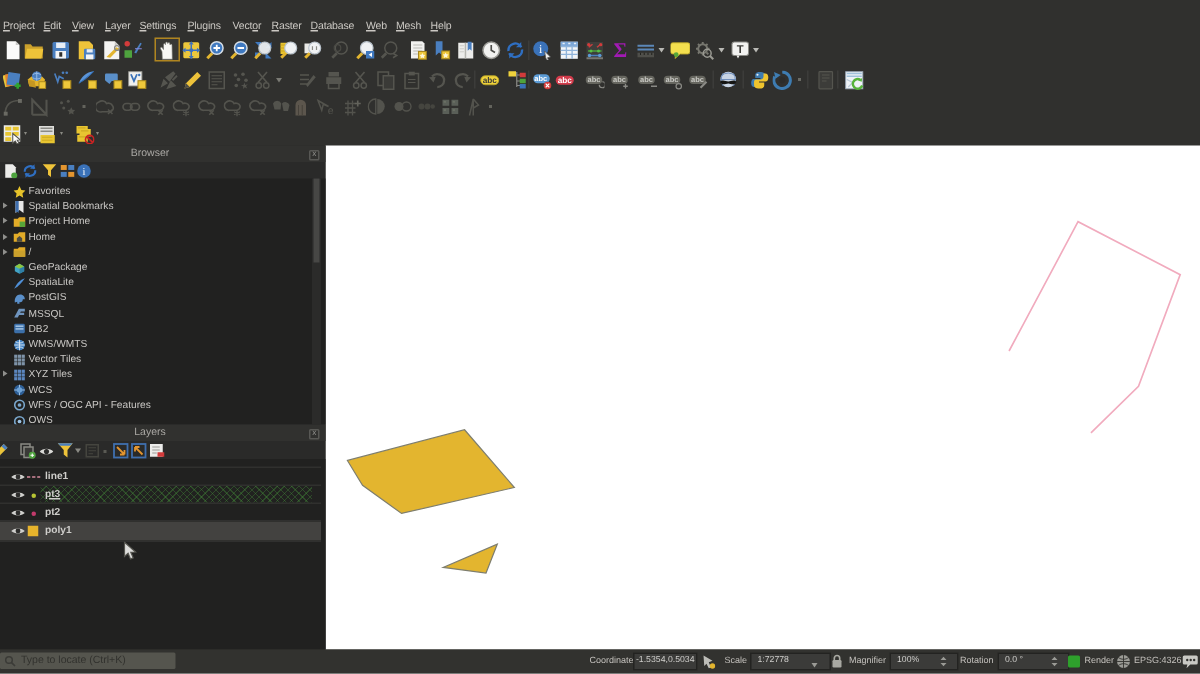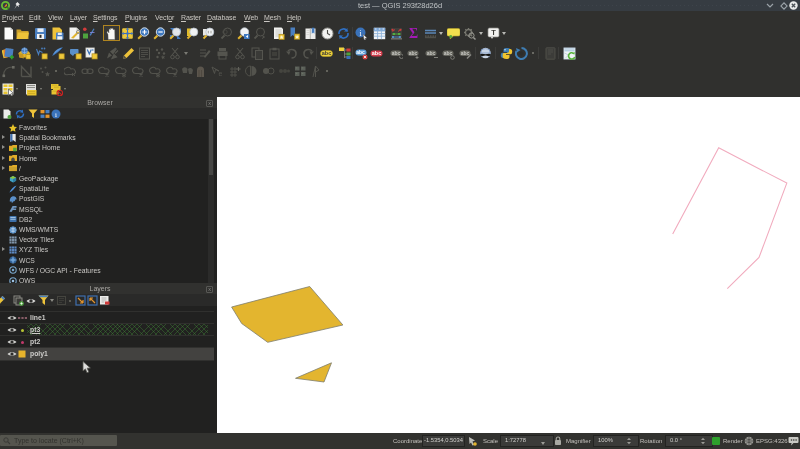--- a/index.html
+++ b/index.html
@@ -28,29 +28,6 @@
 </style></head><body>
 <div id="app">
 
-  <div id="title" class="ab">
-    <div class="ab dots" style="left:22px;width:330px"></div>
-    <div class="ab dots" style="left:448px;width:310px"></div>
-    <div class="t ab">test — QGIS 293f28d26d</div>
-    <svg class="ab" style="left:1px;top:1px" width="9" height="9" viewBox="0 0 9 9">
-        <circle cx="4.5" cy="4.5" r="3.6" fill="none" stroke="#6bbf34" stroke-width="1.8"></circle>
-        <path d="M3 6.5 L5.5 2.5 L6 5 Z" fill="#ef8b1f"></path>
-        <path d="M5.5 5.5 l2.4 2.4" stroke="#3e7c1d" stroke-width="1.6"></path>
-      </svg>
-    <svg class="ab" style="left:13px;top:1px" width="8" height="9" viewBox="0 0 8 9">
-        <path d="M4.5 1 L7 3.5 L5.5 4 L6 6 L4 4.5 L1.5 8 L3.5 4 L2.5 3 Z" fill="#e9e9e9"></path>
-      </svg>
-    <svg class="ab" style="left:766px;top:3px" width="8" height="5" viewBox="0 0 8 5">
-        <path d="M1 1 L4 4 L7 1" fill="none" stroke="#9aa2a8" stroke-width="1.2"></path>
-      </svg>
-    <svg class="ab" style="left:780px;top:2px" width="8" height="8" viewBox="0 0 8 8">
-        <rect x="1.8" y="1.8" width="4.4" height="4.4" fill="none" stroke="#9aa2a8" stroke-width="1.1" transform="rotate(45 4 4)"></rect>
-      </svg>
-    <svg class="ab" style="left:789px;top:1px" width="9" height="9" viewBox="0 0 9 9">
-        <circle cx="4.5" cy="4.5" r="4.2" fill="#e8eaea"></circle>
-        <path d="M2.8 2.8 L6.2 6.2 M6.2 2.8 L2.8 6.2" stroke="#4a5157" stroke-width="1.3"></path>
-      </svg>
-  </div>
 
   <div id="menu" class="ab">
     <span style="left:2px"><u>P</u>roject</span>

